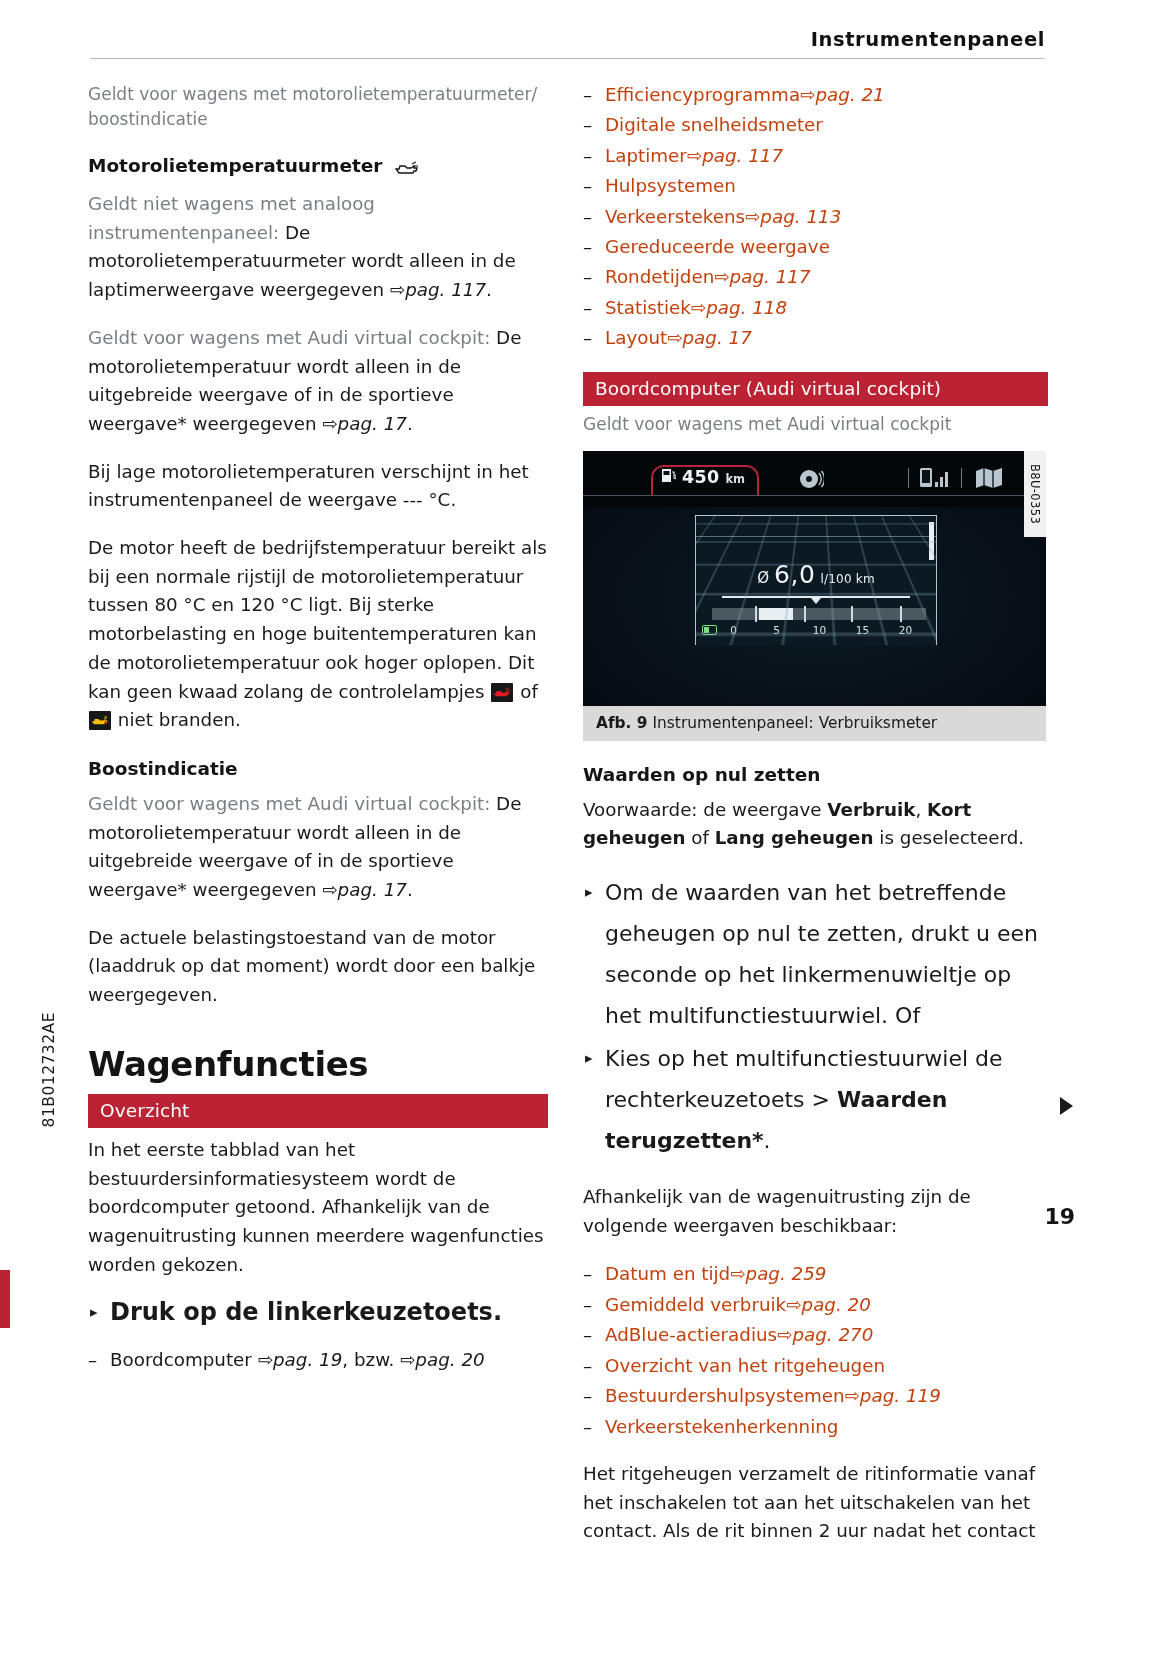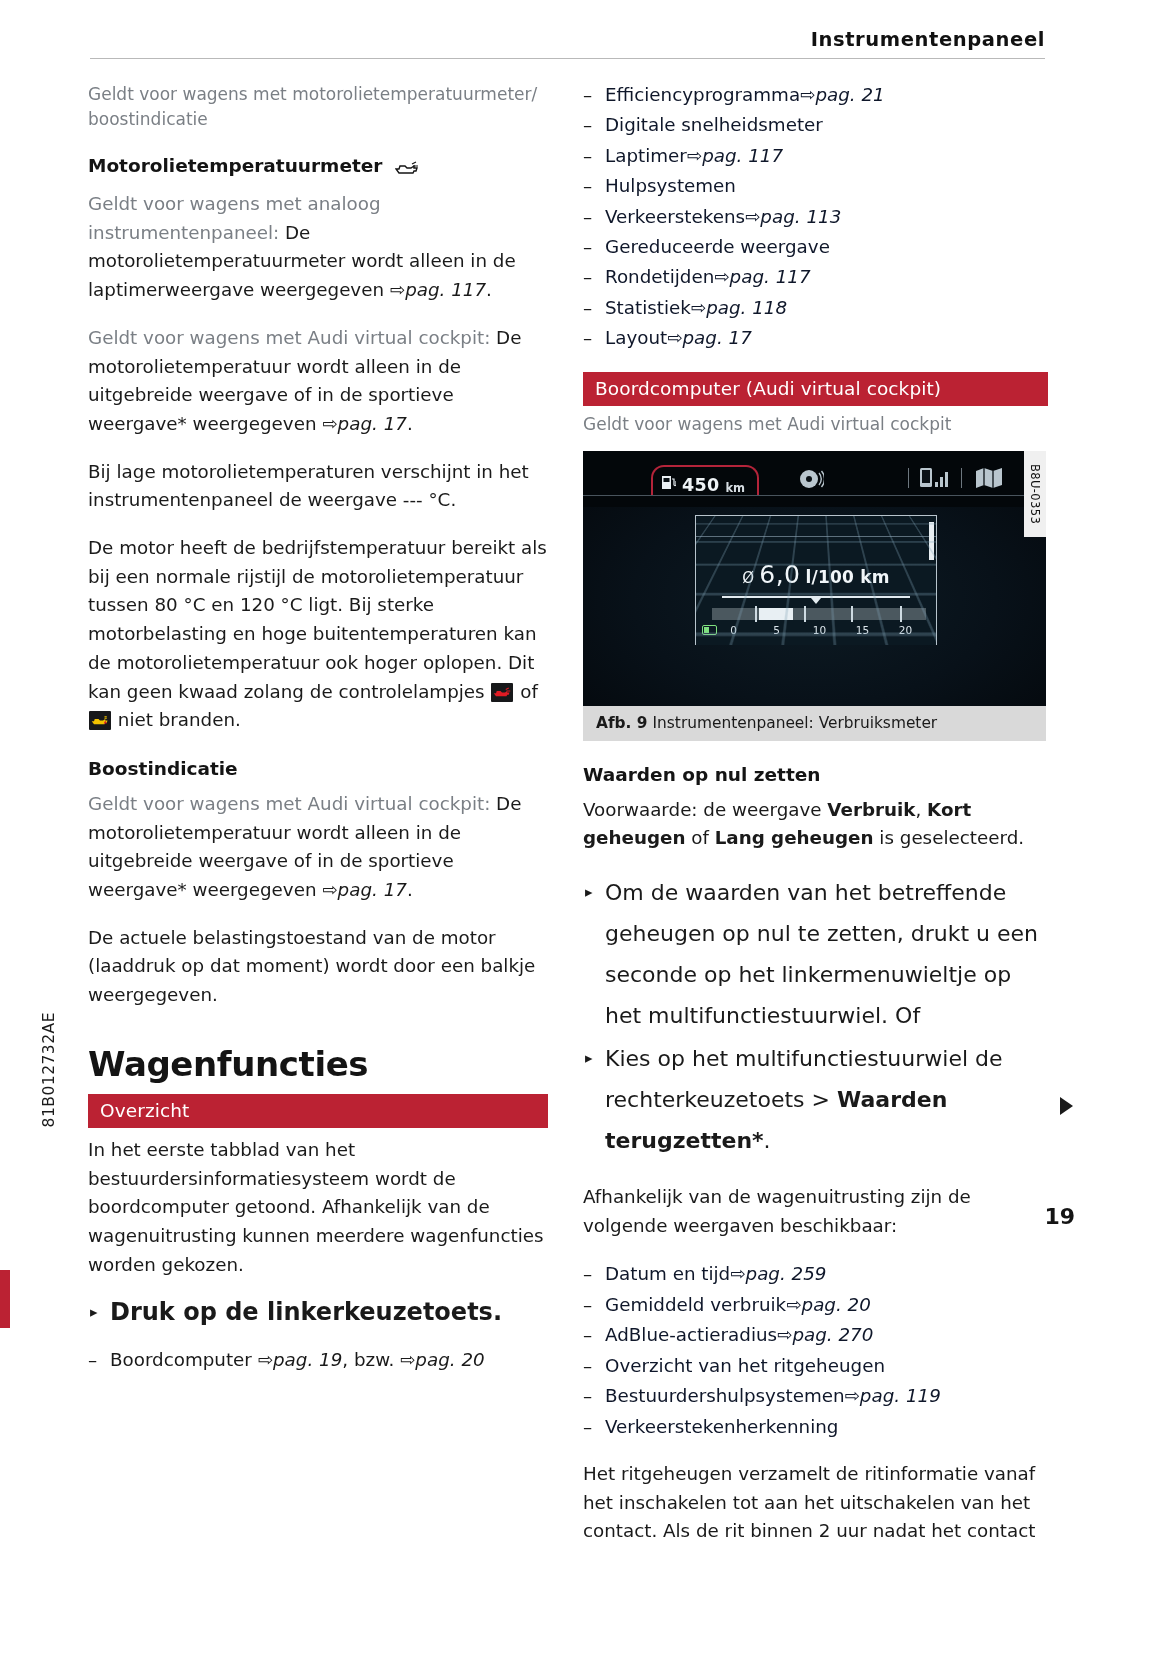--- a/index.html
+++ b/index.html
@@ -70,7 +70,7 @@
   ul.dashlist, ul.bulletlist { list-style:none; margin:0 0 18px 0; padding:0; }
   ul.dashlist li {
     font-size:18.3px; line-height:30.4px; padding-left:22px;
-    position:relative; color:#0f172a;
+    position:relative; color:#c2410c;
   }
   ul.dashlist li::before {
     content:"\2013"; position:absolute; left:0; top:0; color:#1a1a1a;

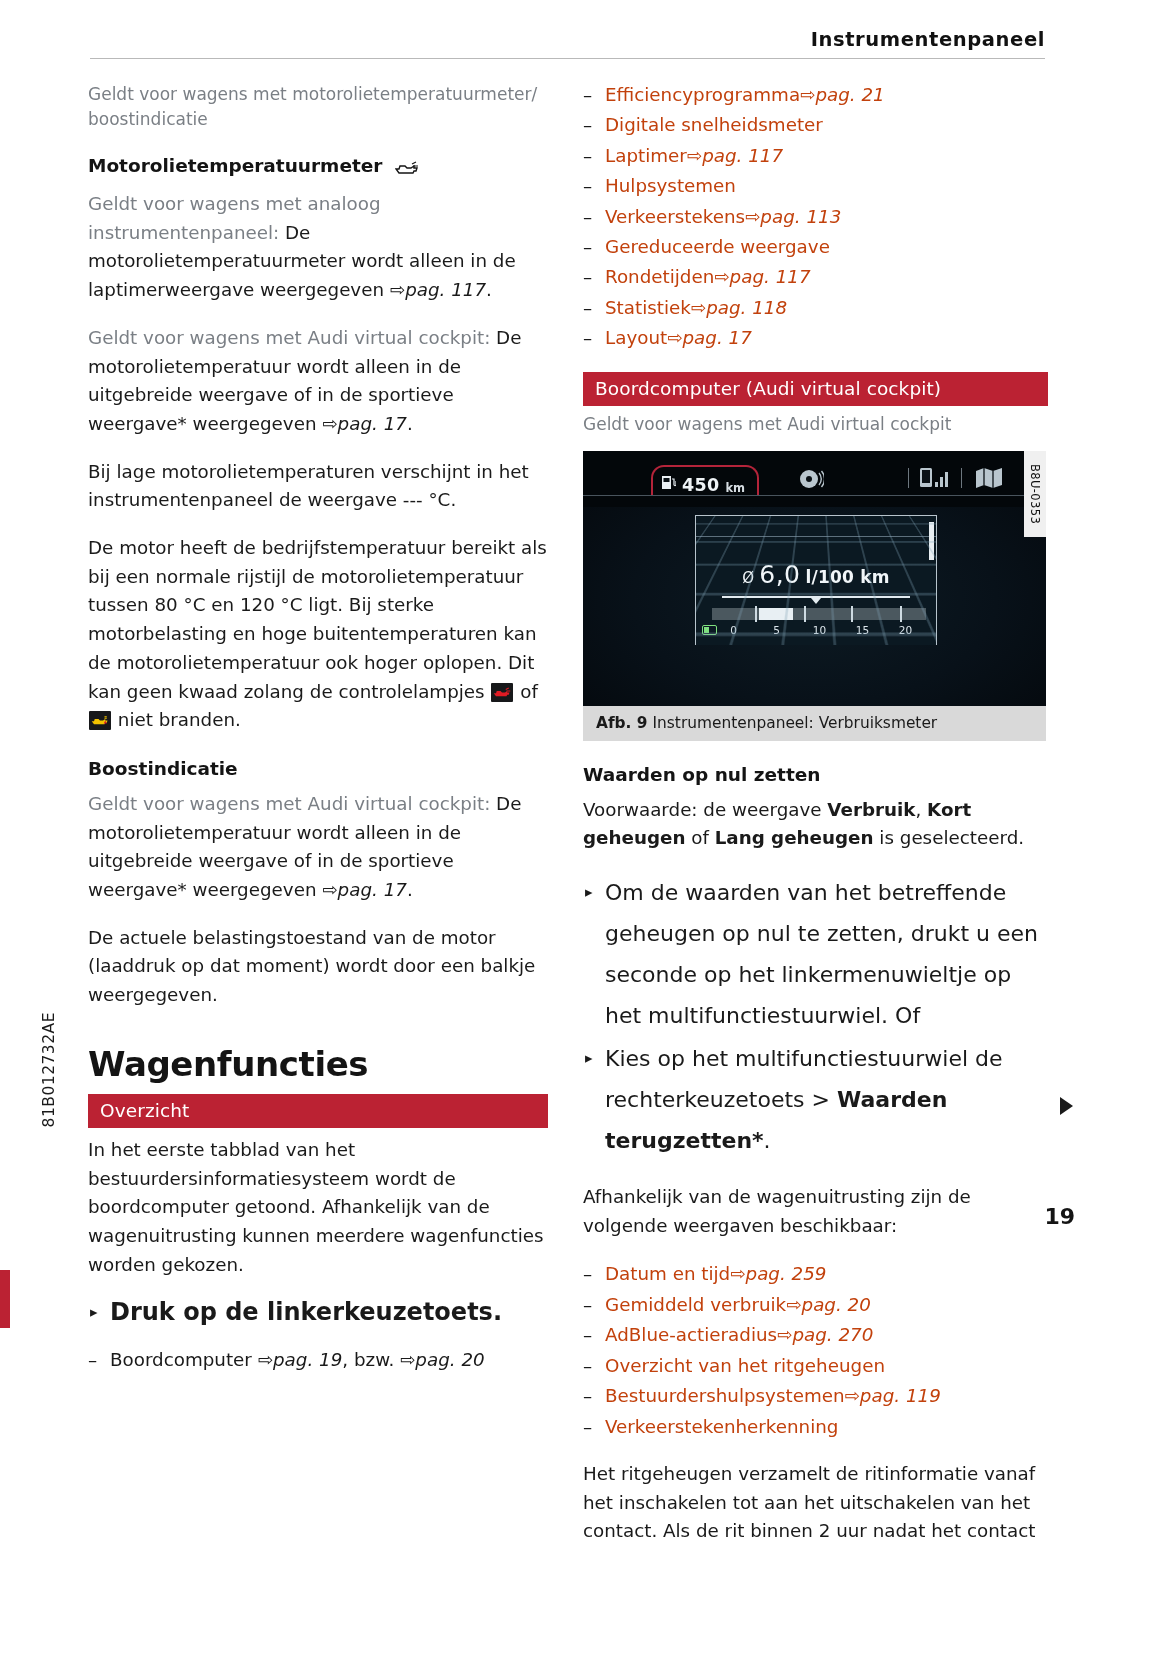--- a/index.html
+++ b/index.html
@@ -245,7 +245,7 @@
     </h3>
 
     <p class="body">
-      <span class="grey">Geldt voor wagens met analoog instrumentenpaneel:</span><span> De motorolietemperatuurmeter wordt alleen in de laptimerweergave weergegeven </span><span class="arrow">⇨</span><span class="xref">pag. 117</span>.
+      <span class="grey">Geldt niet wagens met analoog instrumentenpaneel:</span><span> De motorolietemperatuurmeter wordt alleen in de laptimerweergave weergegeven </span><span class="arrow">⇨</span><span class="xref">pag. 117</span>.
     </p>
 
     <p class="body">

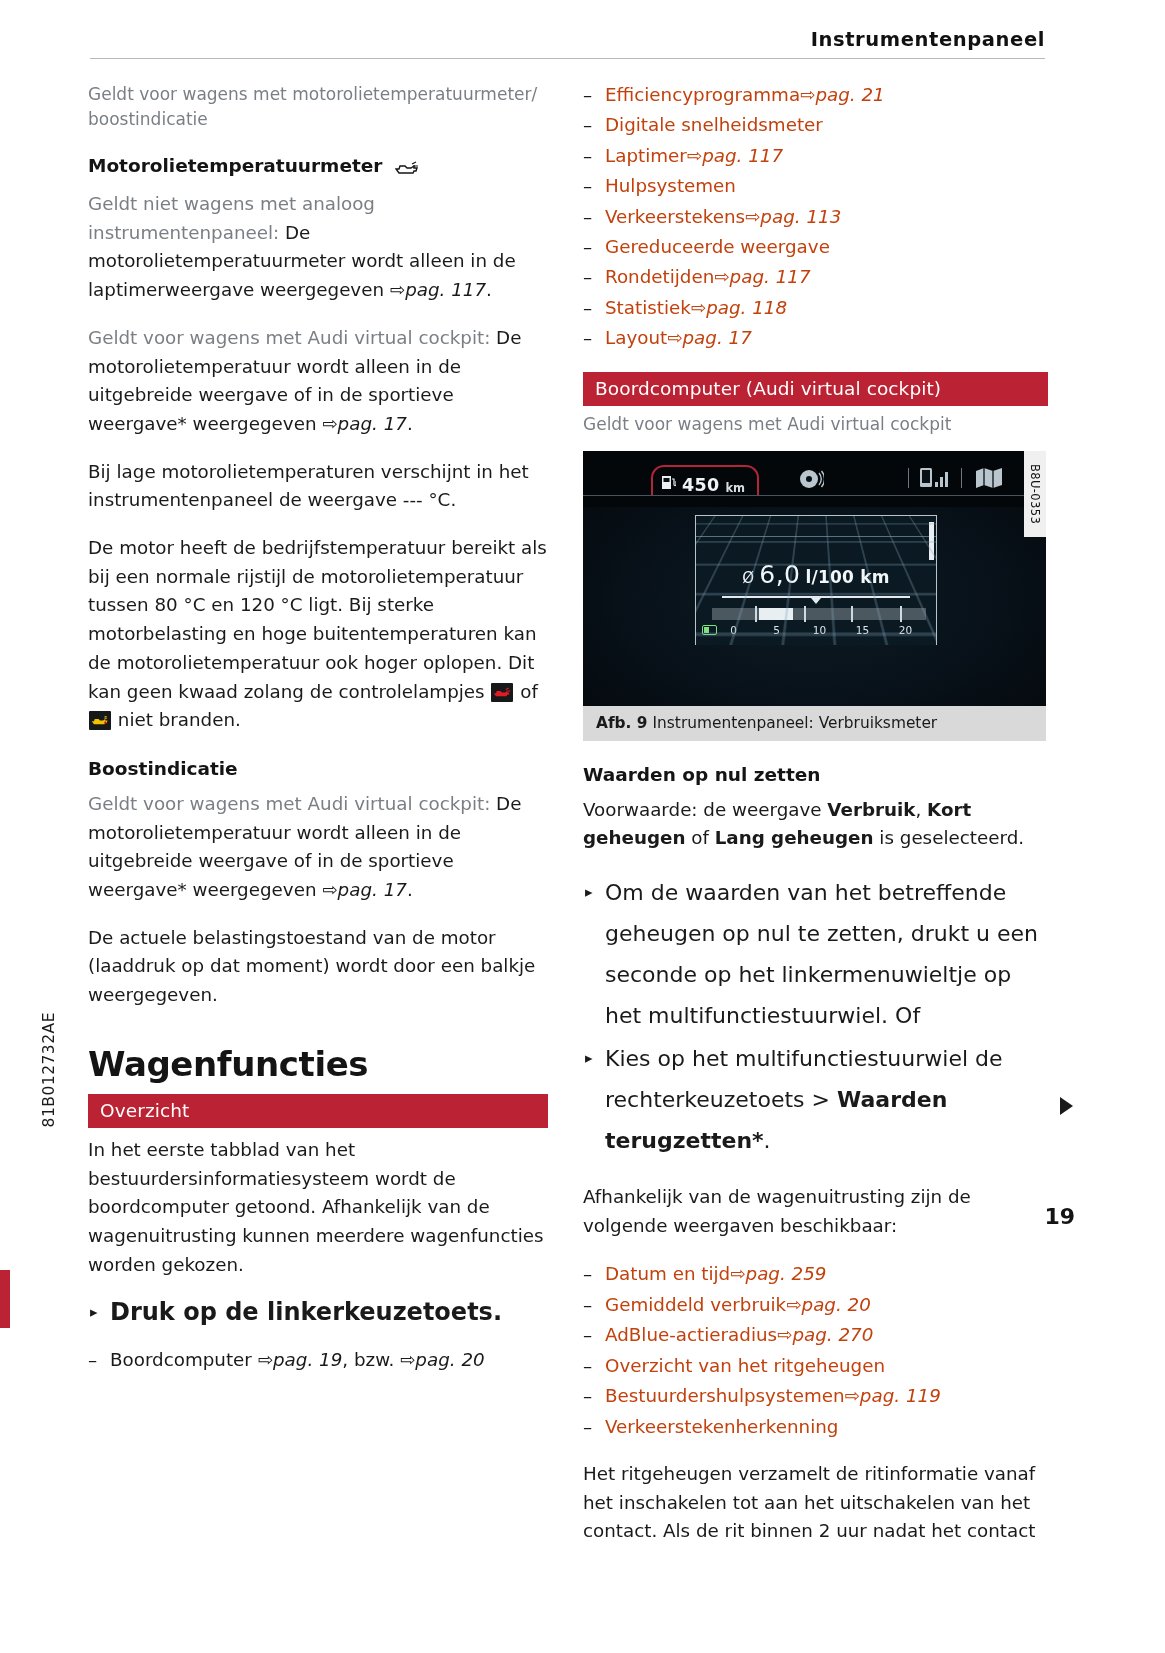--- a/index.html
+++ b/index.html
@@ -133,7 +133,7 @@
     position:absolute; left:68px; top:14px; height:30px; padding:0 12px 0 8px;
     border:2px solid #b4243a; border-bottom:none;
     border-top-left-radius:13px; border-top-right-radius:13px;
-    display:flex; align-items:flex-end; gap:6px;
+    display:flex; align-items:flex-start; gap:6px;
   }
   .range-val { color:#eef3f6; font-size:17.5px; font-weight:bold; letter-spacing:0.3px; }
   .range-unit { color:#d6dde2; font-size:11.5px; font-weight:bold; margin-top:5px;}

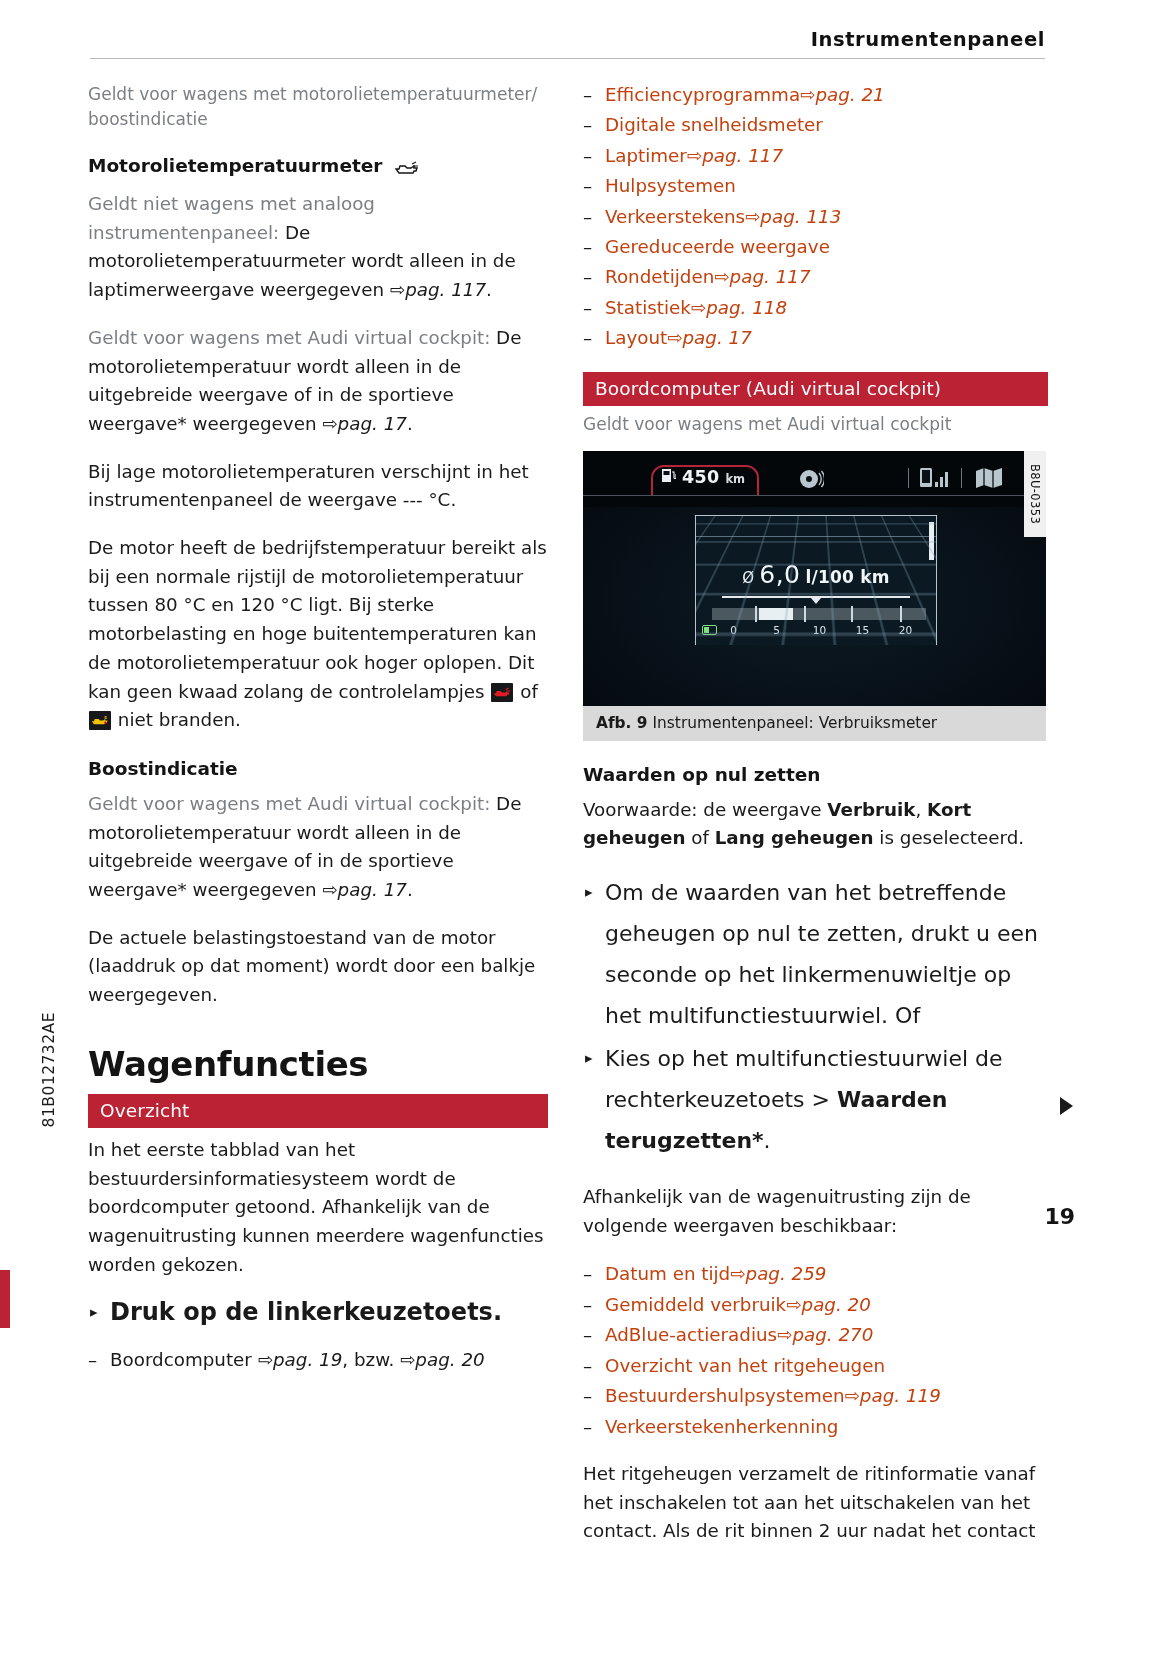--- a/index.html
+++ b/index.html
@@ -164,7 +164,7 @@
   .avg-row { position:absolute; left:0; right:0; top:44px; text-align:center; color:#f1f6f9; }
   .avg-sym { font-size:15px; }
   .avg-num { font-size:25px; letter-spacing:0.5px; }
-  .avg-unit { font-size:17px; letter-spacing:0.2px;font-weight:bold; }
+  .avg-unit { font-size:12px; letter-spacing:0.2px; }
   .avg-underline { position:absolute; left:26px; right:26px; top:80px; height:2px; background:#e3ebf0; }
   .avg-caret { position:absolute; left:50%; top:82px; margin-left:-5px;
     width:0;height:0;border-left:5px solid transparent;border-right:5px solid transparent;

